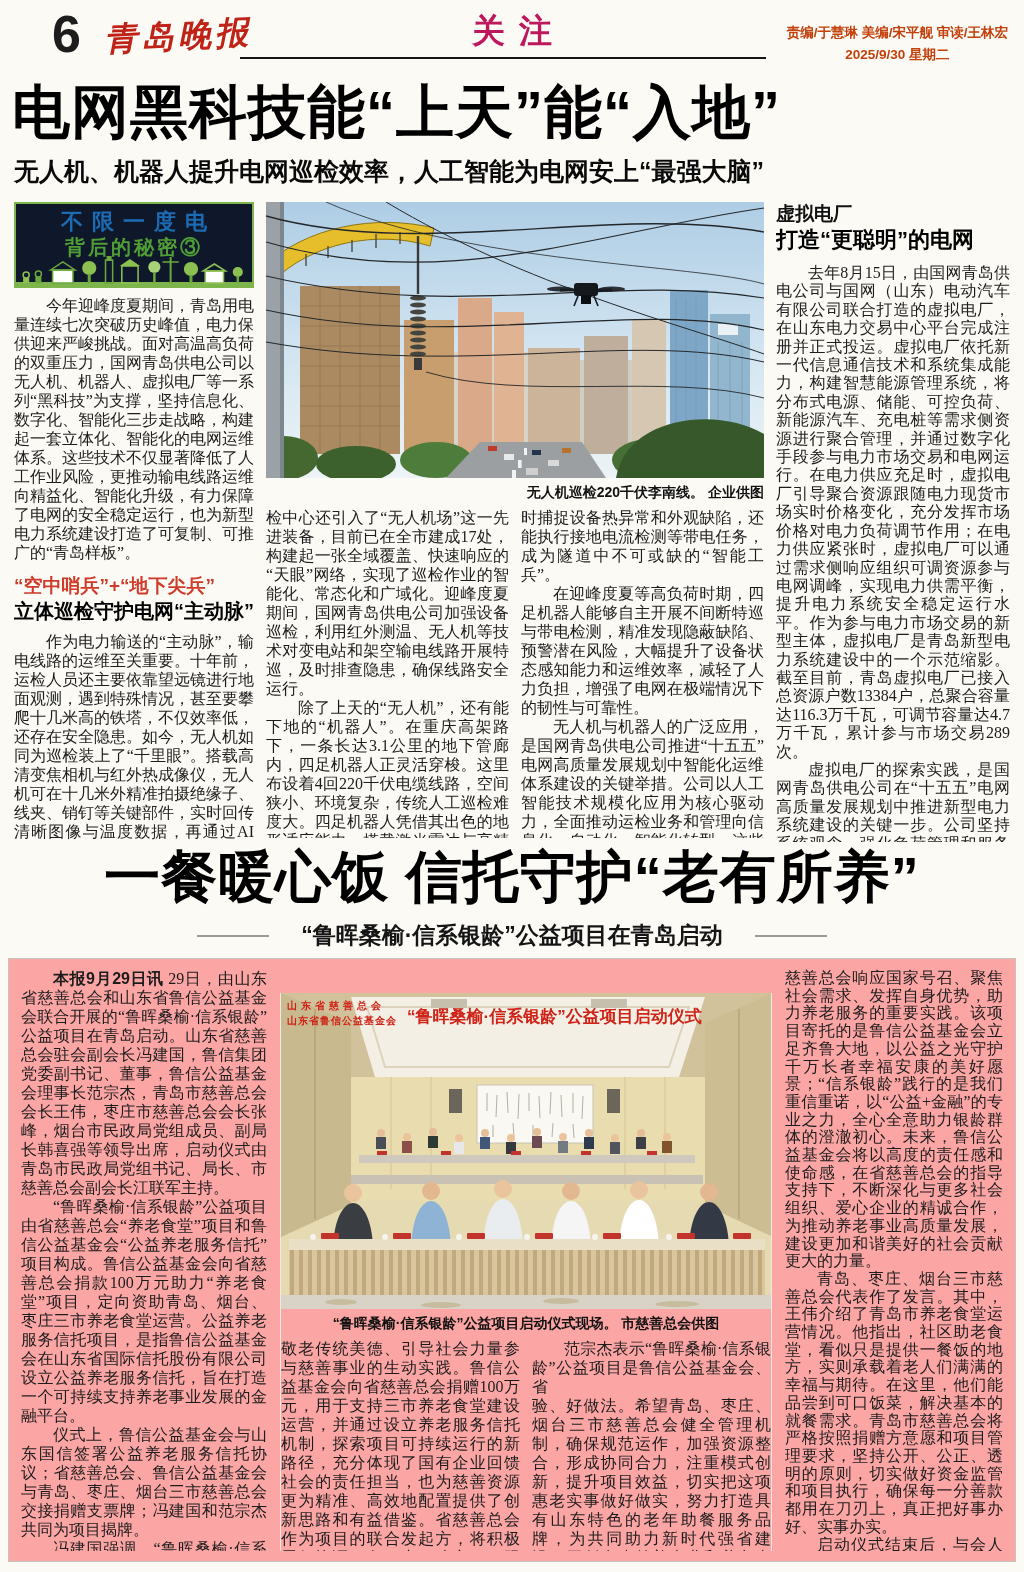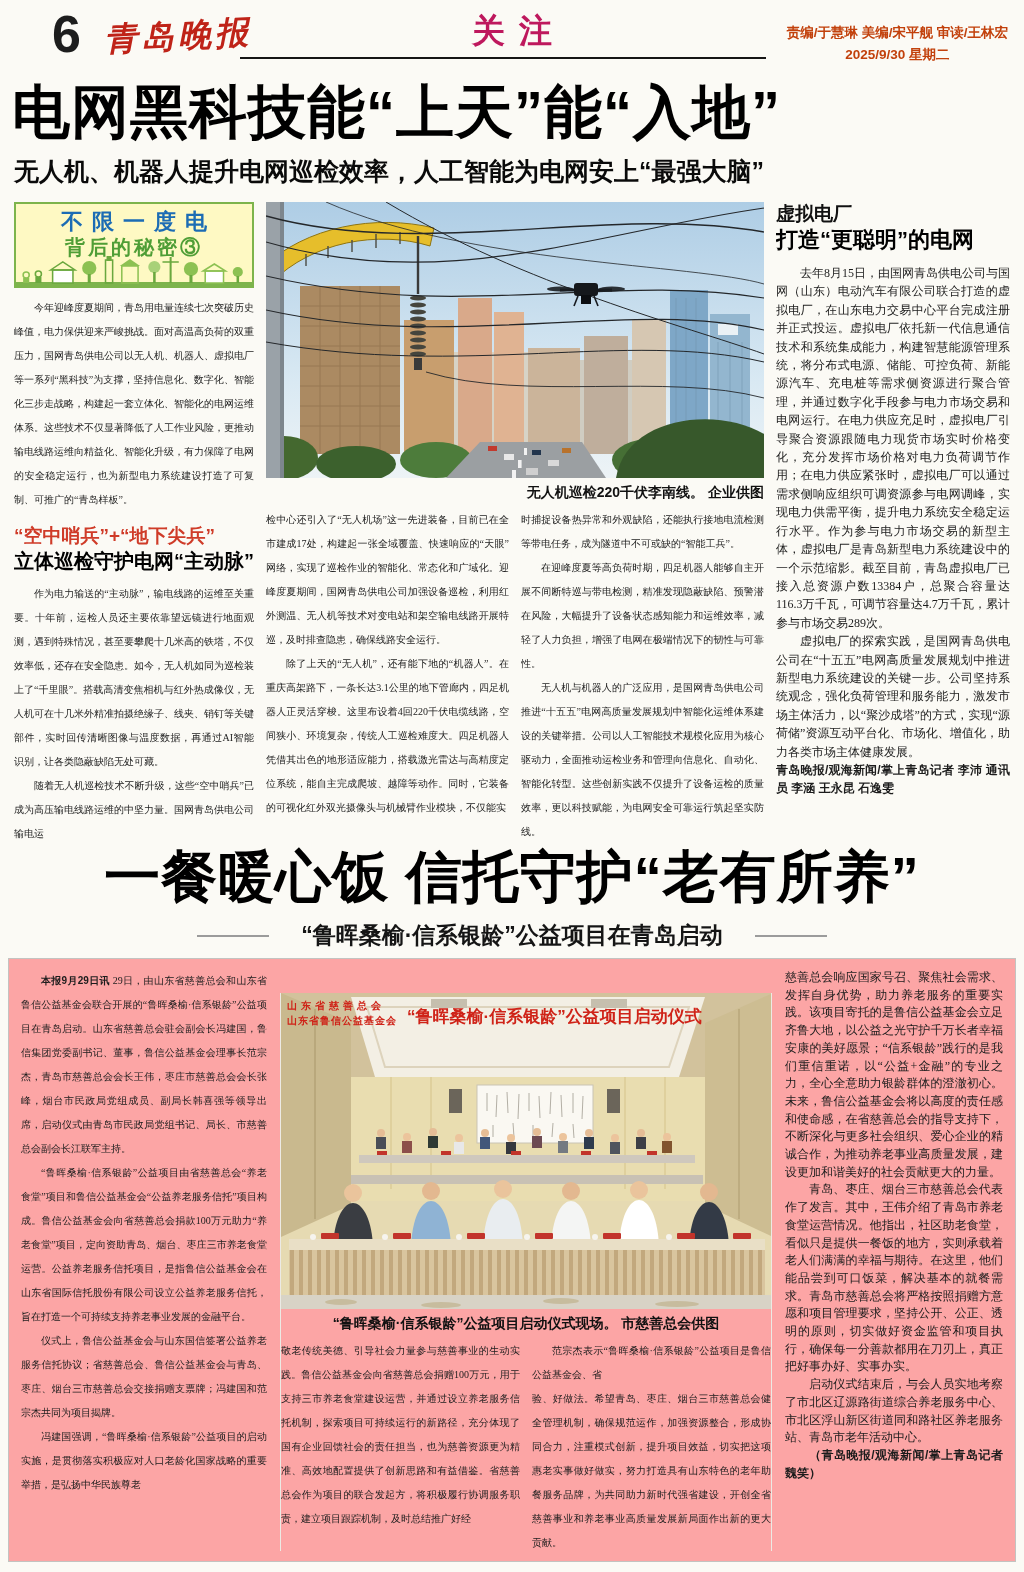--- a/index.html
+++ b/index.html
@@ -32,7 +32,7 @@
   .a1-c4 p.bt { font-size:12px; line-height:18.4px; }
   .indent { text-indent:2em; }
 
-  .kicker { position:relative; height:86px; border:2px solid #7db44c; background:#fef9c3;
+  .kicker { position:relative; height:86px; border:2px solid #7db44c; background:#0f172a;
             margin-bottom:8px; overflow:hidden; }
   .kicker-l1 { margin-top:5px; text-align:center; font:bold 22px/26px "Liberation Sans",sans-serif;
                color:#1c6cb4; letter-spacing:9px; text-indent:9px; }

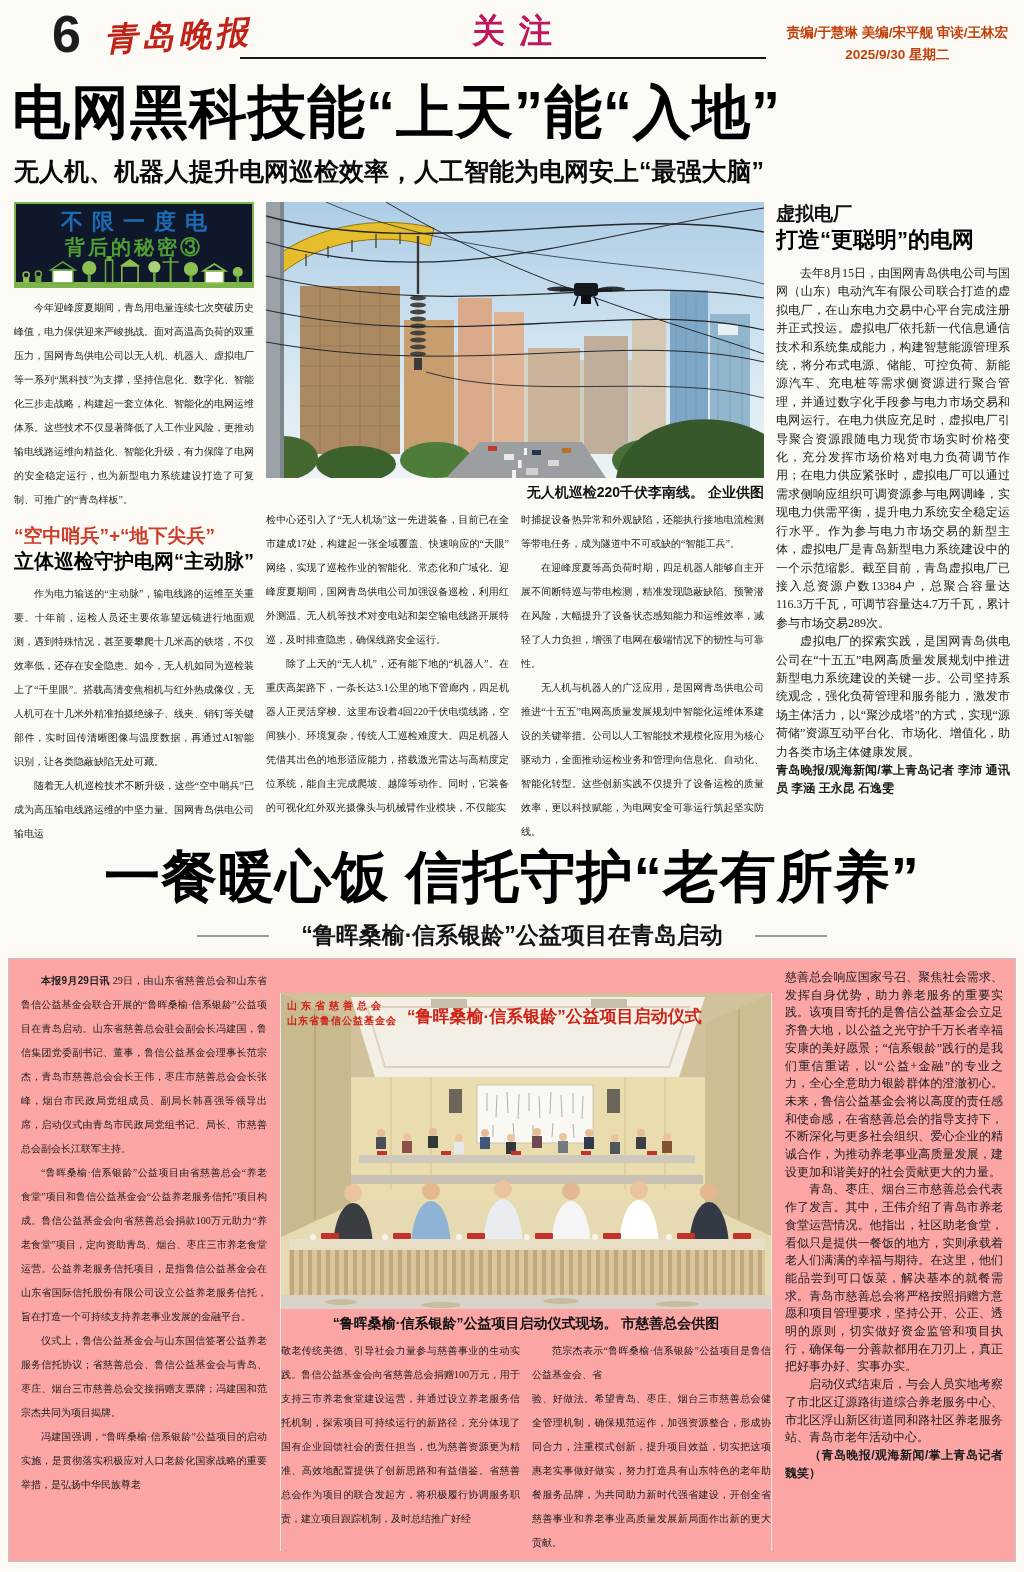--- a/index.html
+++ b/index.html
@@ -29,7 +29,7 @@
   .a1-c4 { width:234px; overflow:hidden; font-size:12.8px; line-height:18.4px; }
 
   p.bt { font-size:10px; line-height:24px; text-align:justify; color:#1c1c1c; }
-  .a1-c4 p.bt { font-size:12px; line-height:18.4px; }
+  .a1-c4 p.bt { font-size:16px; line-height:18.4px; }
   .indent { text-indent:2em; }
 
   .kicker { position:relative; height:86px; border:2px solid #7db44c; background:#0f172a;

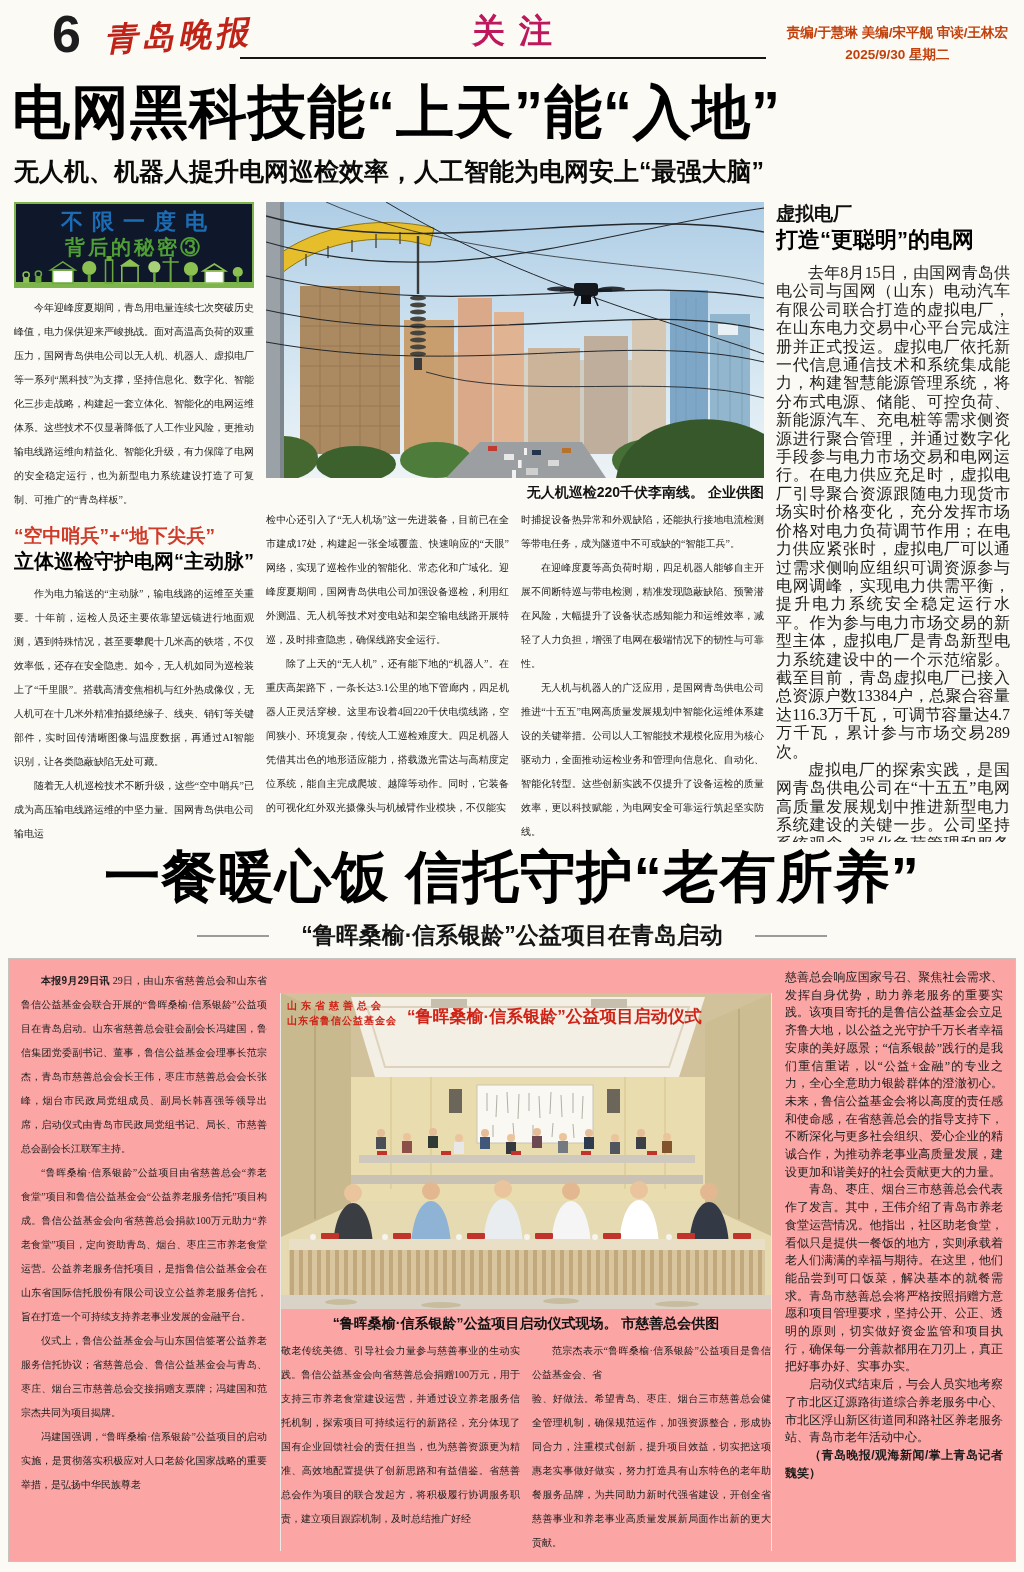--- a/index.html
+++ b/index.html
@@ -28,7 +28,7 @@
   .a1-mid { width:498px; overflow:hidden; }
   .a1-c4 { width:234px; overflow:hidden; font-size:12.8px; line-height:18.4px; }
 
-  p.bt { font-size:10px; line-height:24px; text-align:justify; color:#1c1c1c; }
+  p.bt { font-size:16px; line-height:19px; text-align:justify; color:#1c1c1c; }
   .a1-c4 p.bt { font-size:16px; line-height:18.4px; }
   .indent { text-indent:2em; }
 

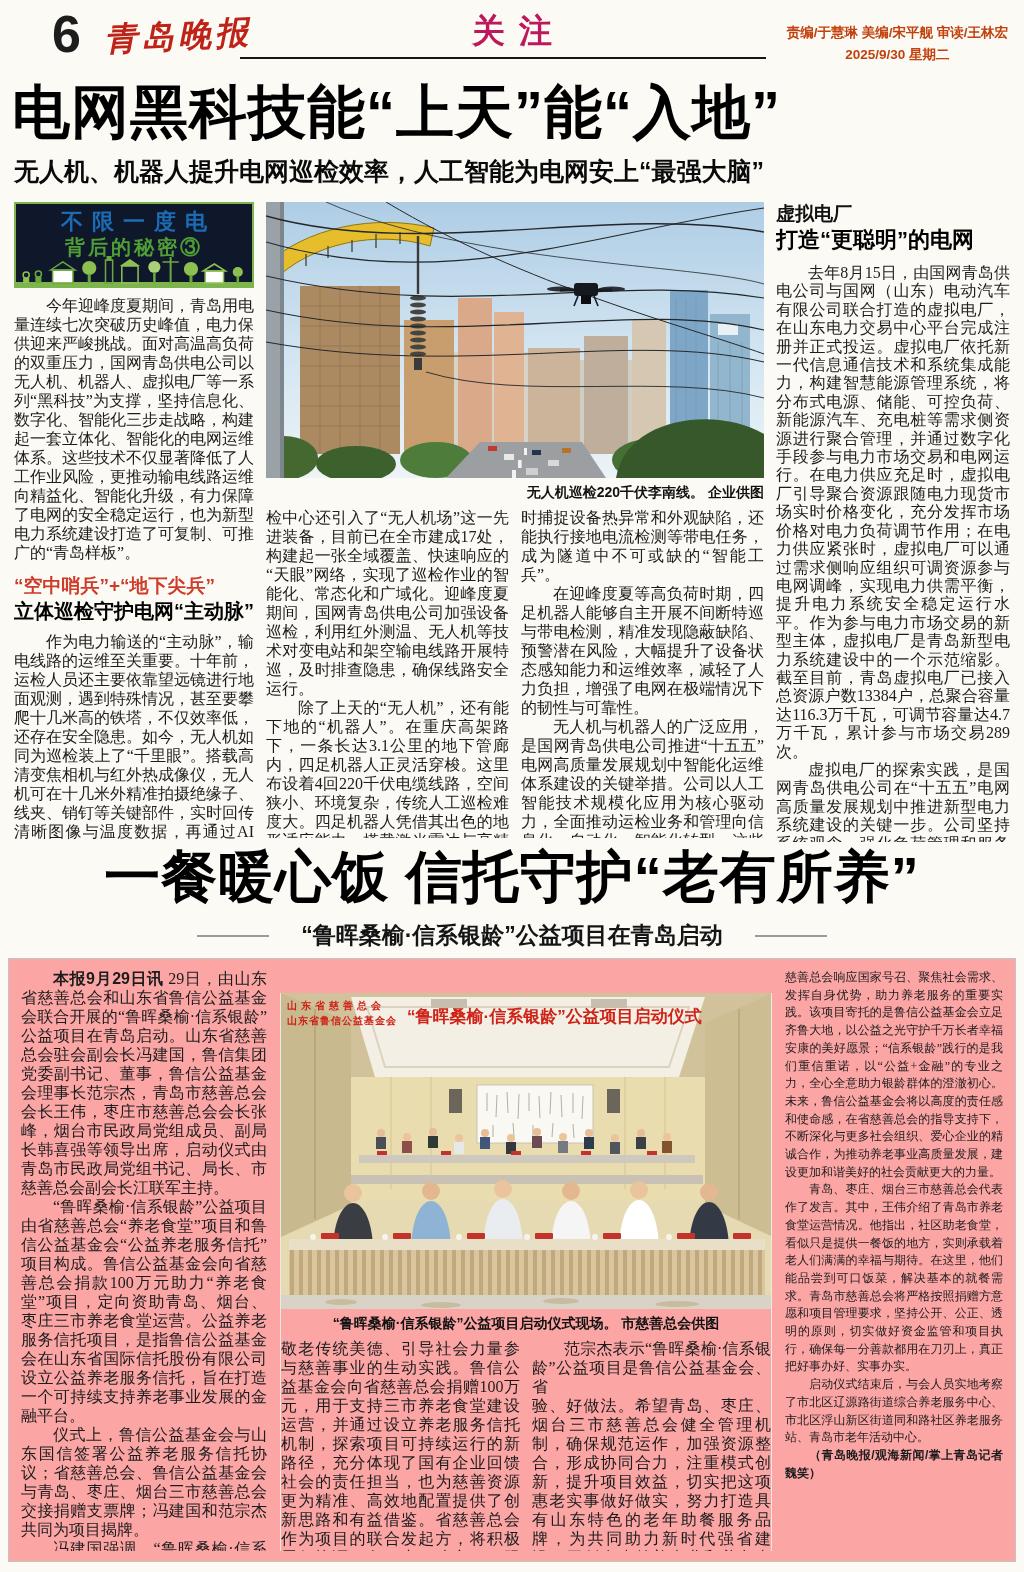--- a/index.html
+++ b/index.html
@@ -66,7 +66,7 @@
   .a2-c1 { width:246px; overflow:hidden; }
   .a2-mid { width:492px; overflow:hidden; border-left:1px solid #eceae4; border-right:1px solid #eceae4;margin-top:24px; }
   .a2-c4 { flex:1; overflow:hidden; }
-  .a2-c4 p.bt { font-size:12px; line-height:17.7px; }
+  .a2-c4 p.bt { font-size:16px; line-height:17.7px; }
   .lead { font-family:"Liberation Sans",sans-serif; font-weight:bold; }
   .midcols2 { display:flex; gap:12px; height:238px; overflow:hidden; }
 </style>

